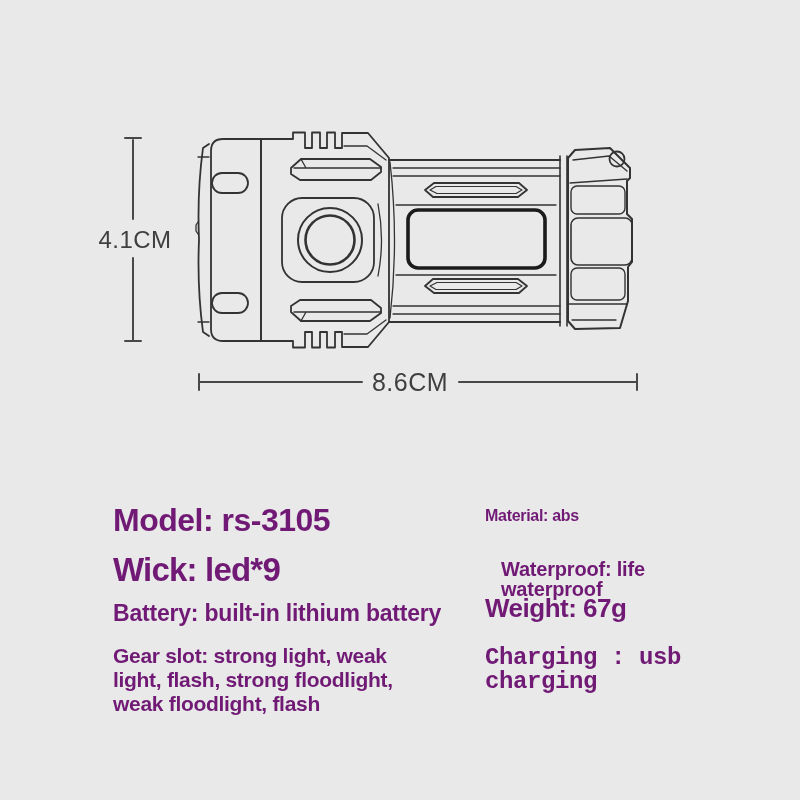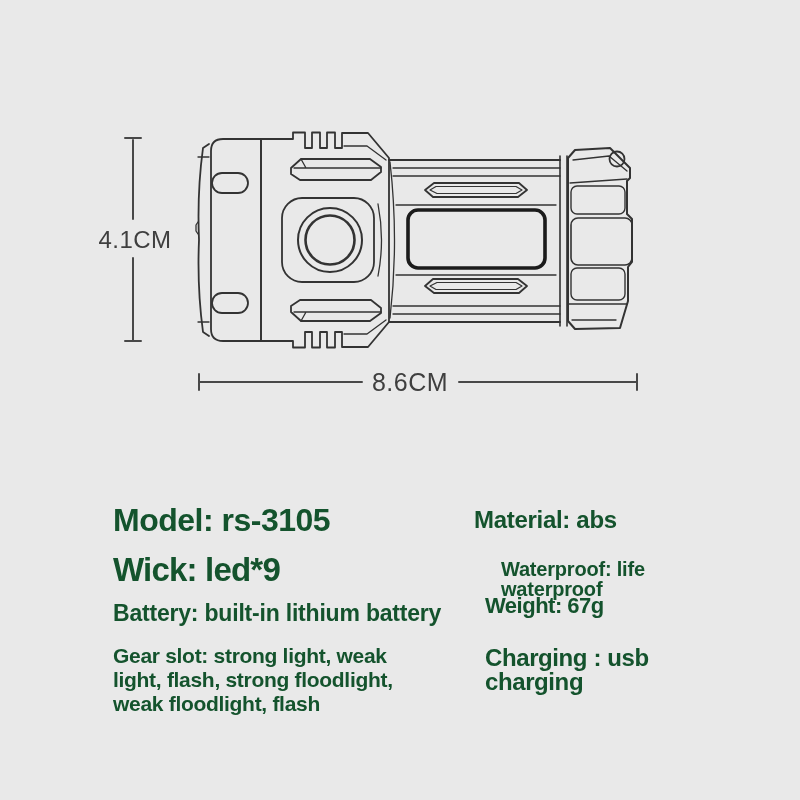--- a/index.html
+++ b/index.html
@@ -13,7 +13,7 @@
     fill:#3f3f3f;letter-spacing:0.5px;
   }
   .spec{
-    position:absolute;line-height:1;font-weight:bold;color:#14532d;
+    position:absolute;line-height:1;font-weight:bold;color:#701a75;
     white-space:pre-line;
   }
   .spec-model    {left:113px;top:504px;font-size:32px;letter-spacing:-0.5px;}

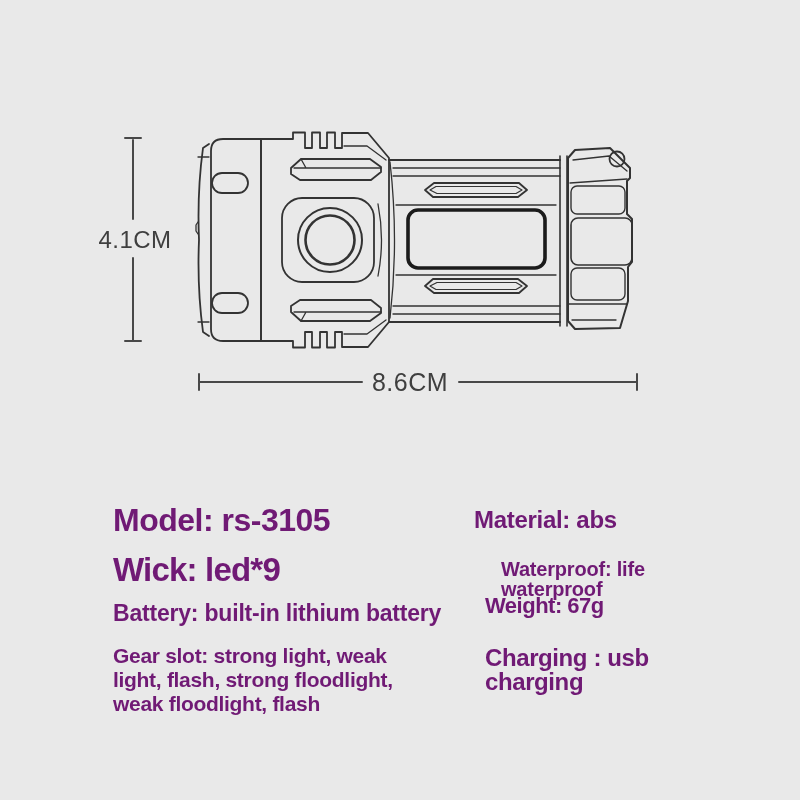--- a/index.html
+++ b/index.html
@@ -20,7 +20,7 @@
   .spec-wick     {left:113px;top:553px;font-size:33px;letter-spacing:-0.8px;}
   .spec-battery  {left:113px;top:602px;font-size:23px;letter-spacing:-0.2px;}
   .spec-gear     {left:113px;top:644px;font-size:21px;letter-spacing:-0.3px;line-height:24px;}
-  .spec-material {left:474px;top:508px;font-size:24px;letter-spacing:-0.3px;}
+  .spec-material {left:485px;top:508px;font-size:16px;letter-spacing:-0.3px;}
   .spec-water    {left:485px;top:559px;font-size:20px;letter-spacing:-0.2px;margin-left:16px;}
   .spec-weight   {left:485px;top:595px;font-size:22px;letter-spacing:-0.5px;}
   .spec-charging {left:485px;top:646px;font-size:24px;letter-spacing:-0.4px;}

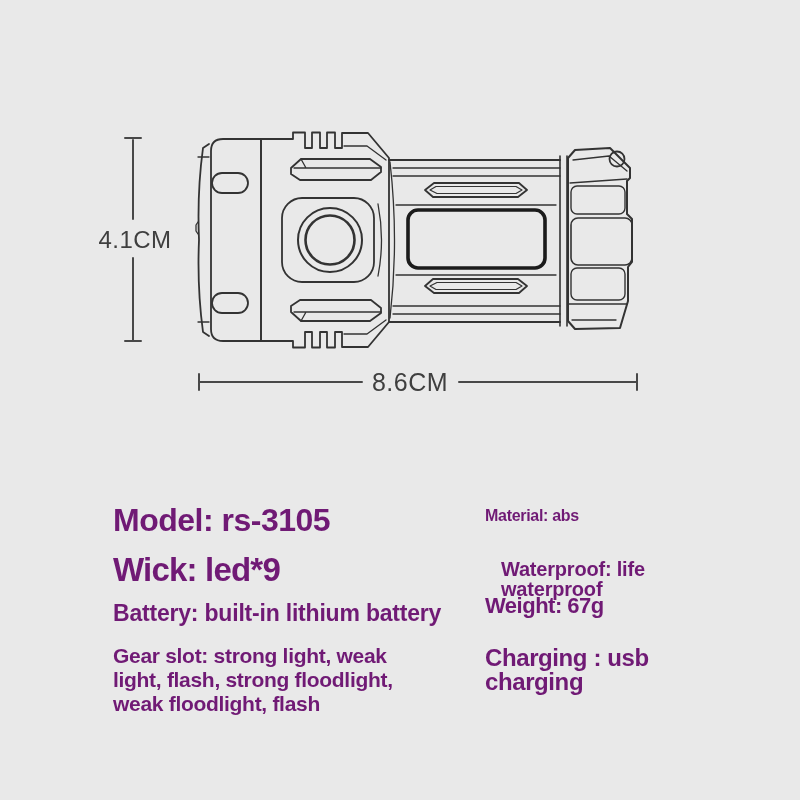--- a/index.html
+++ b/index.html
@@ -22,7 +22,7 @@
   .spec-gear     {left:113px;top:644px;font-size:21px;letter-spacing:-0.3px;line-height:24px;}
   .spec-material {left:485px;top:508px;font-size:16px;letter-spacing:-0.3px;}
   .spec-water    {left:485px;top:559px;font-size:20px;letter-spacing:-0.2px;margin-left:16px;}
-  .spec-weight   {left:485px;top:595px;font-size:22px;letter-spacing:-0.5px;}
+  .spec-weight   {left:485px;top:595px;font-size:26px;letter-spacing:-0.5px;}
   .spec-charging {left:485px;top:646px;font-size:24px;letter-spacing:-0.4px;}
 </style>
 </head>

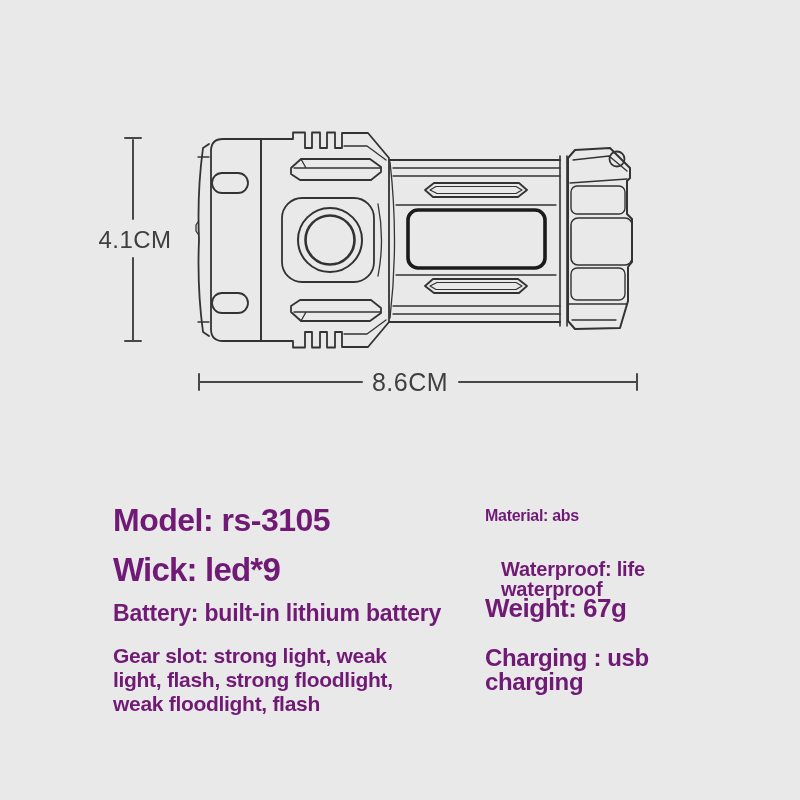--- a/index.html
+++ b/index.html
@@ -23,7 +23,7 @@
   .spec-material {left:485px;top:508px;font-size:16px;letter-spacing:-0.3px;}
   .spec-water    {left:485px;top:559px;font-size:20px;letter-spacing:-0.2px;margin-left:16px;}
   .spec-weight   {left:485px;top:595px;font-size:26px;letter-spacing:-0.5px;}
-  .spec-charging {left:485px;top:646px;font-size:24px;letter-spacing:-0.4px;}
+  .spec-charging {left:485px;top:646px;font-size:24px;letter-spacing:-0.4px;font-family:Liberation Mono, monospace;}
 </style>
 </head>
 <body>

